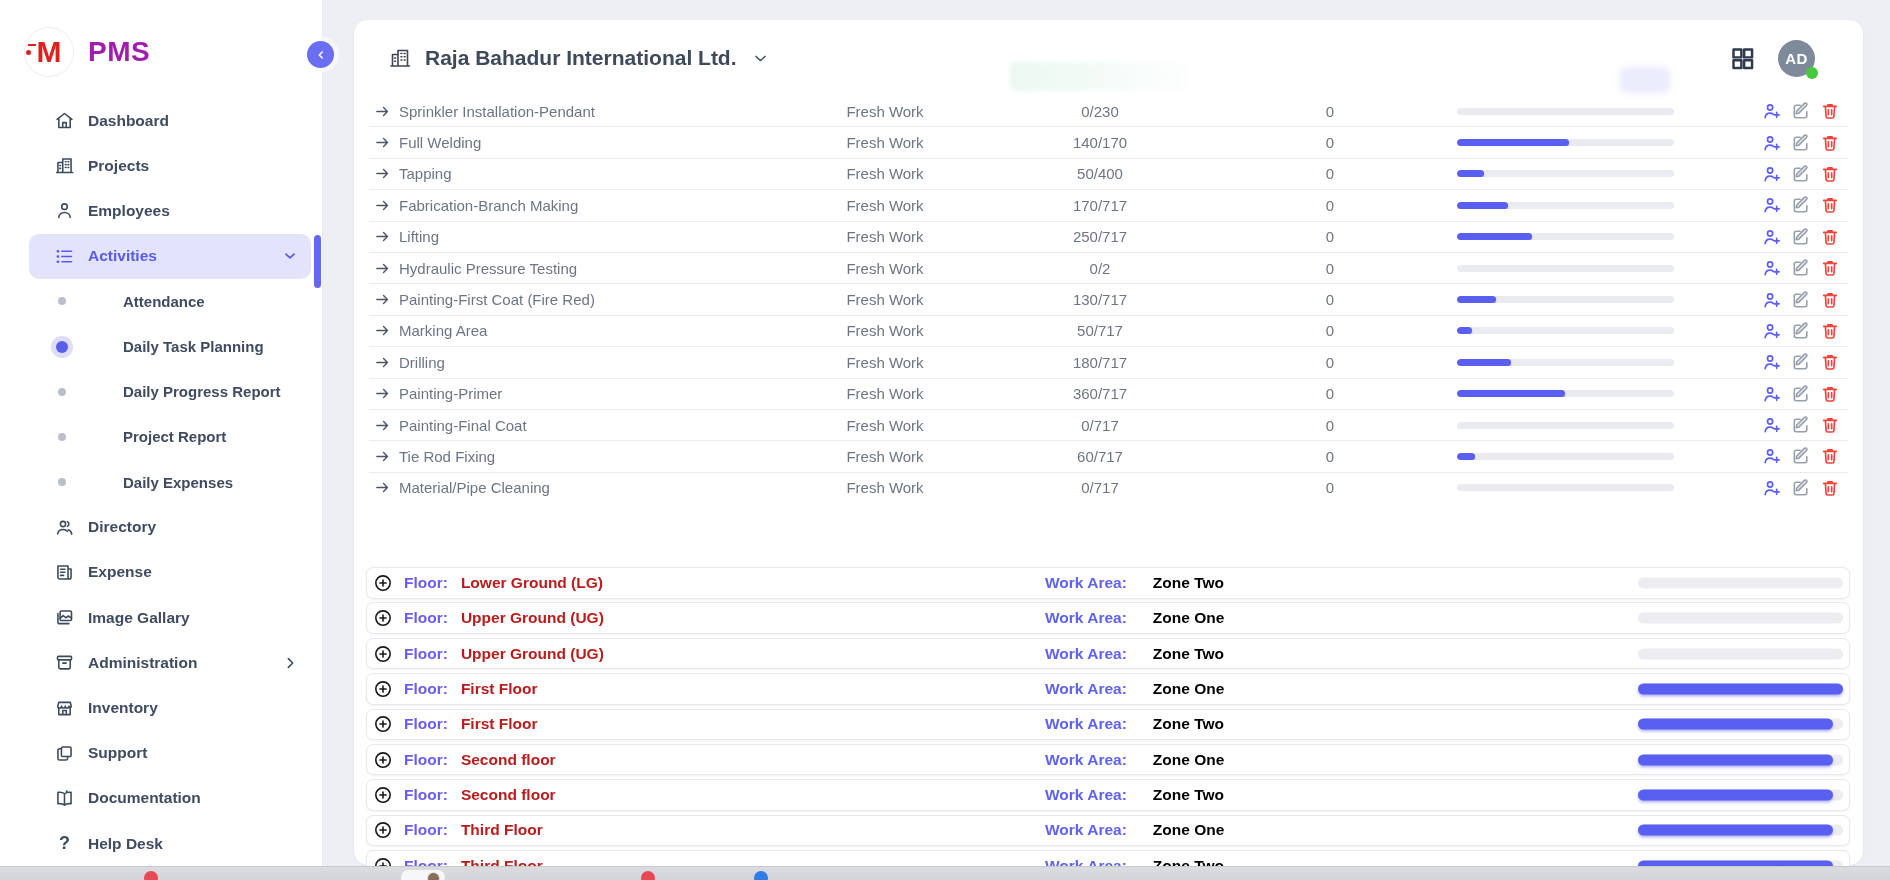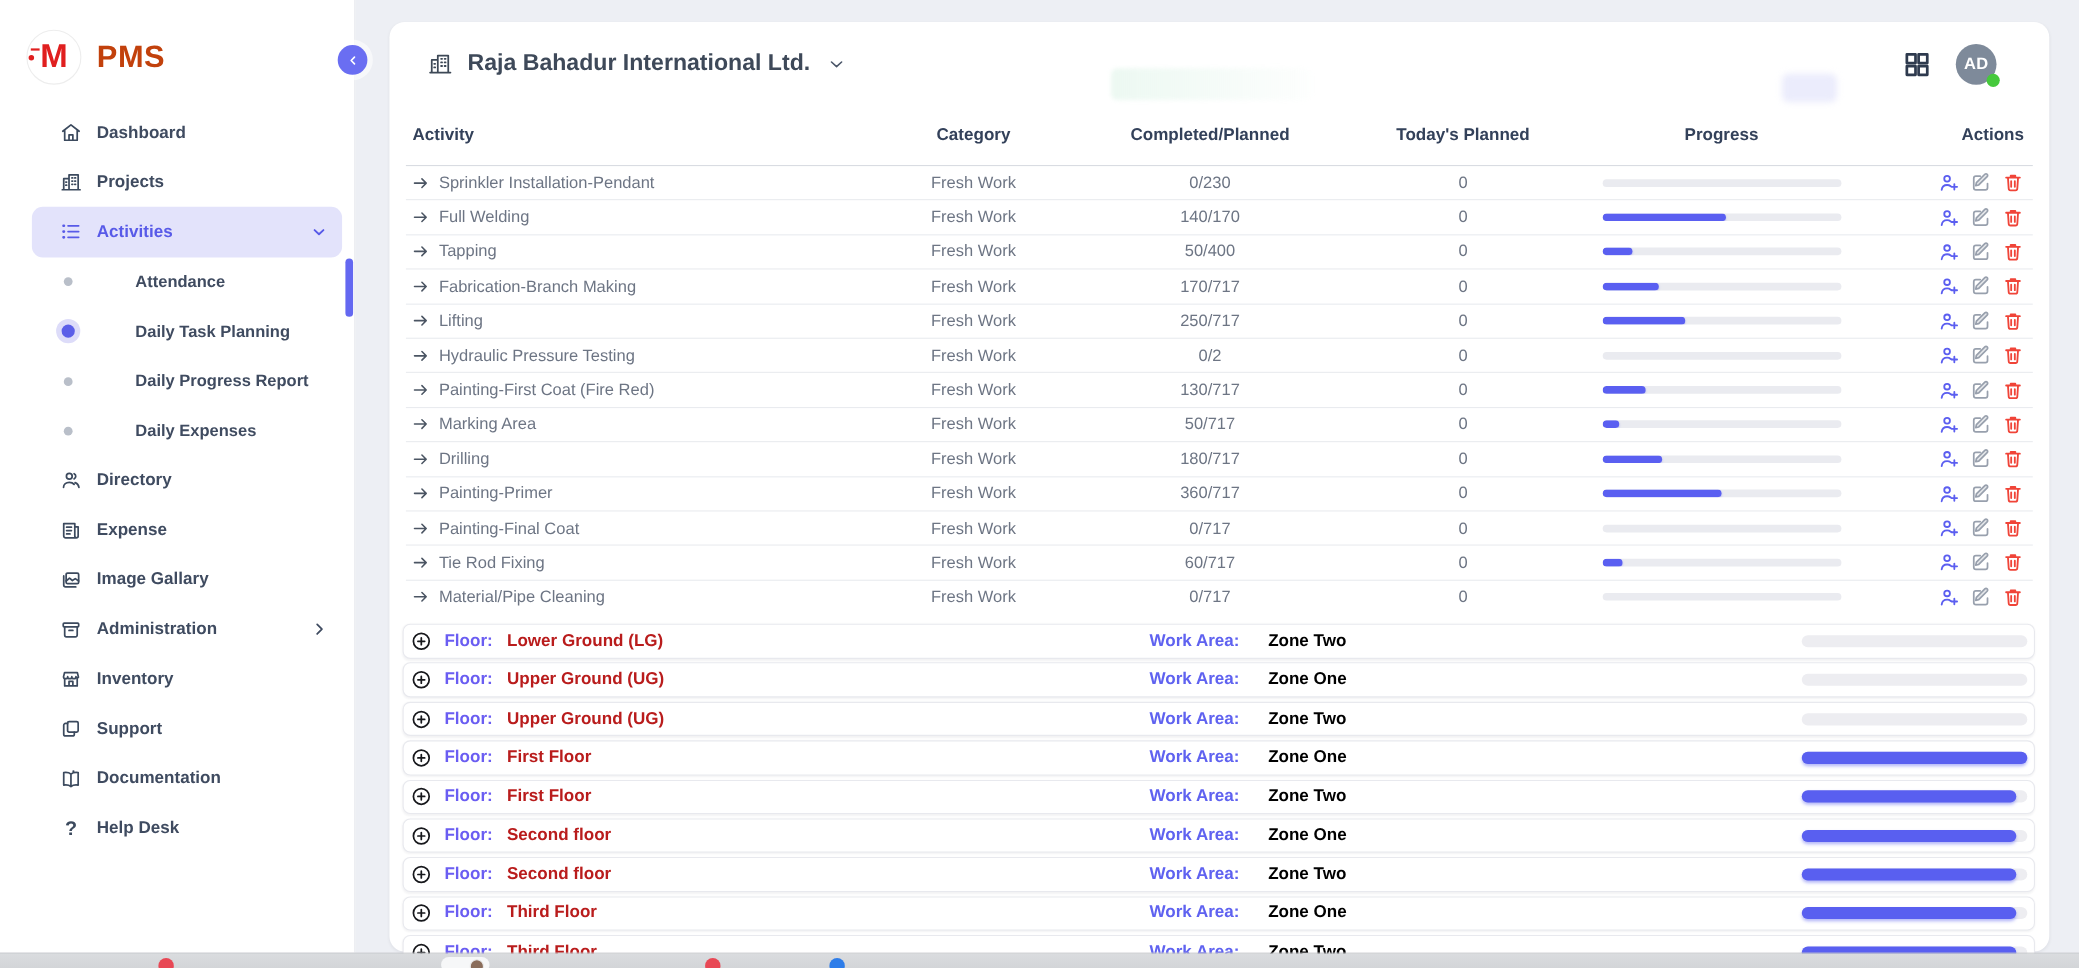--- a/index.html
+++ b/index.html
@@ -17,7 +17,7 @@
   .logo-m{font-size:30px;font-weight:800;color:#e01f1f;position:relative;line-height:1;}
   .logo-m:before{content:"";position:absolute;left:-9px;top:7px;width:8px;height:2px;background:#e01f1f;}
   .logo-m:after{content:"";position:absolute;left:-11px;top:13px;width:5px;height:5px;border-radius:50%;background:#e01f1f;}
-  .logo-text{margin-left:14px;font-size:28px;font-weight:800;color:#c2410c;letter-spacing:.5px;}
+  .logo-text{margin-left:14px;font-size:28px;font-weight:800;color:#a21caf;letter-spacing:.5px;}
   .nav{position:absolute;top:98px;left:16px;right:0;}
   .nav-item{height:45.2px;margin:0 11px 0 13px;display:flex;align-items:center;padding-left:25px;border-radius:10px;cursor:pointer;color:#3d4a5e;}
   .nav-item .nav-icon{width:21px;height:21px;color:#3c4a5e;flex:0 0 21px;}

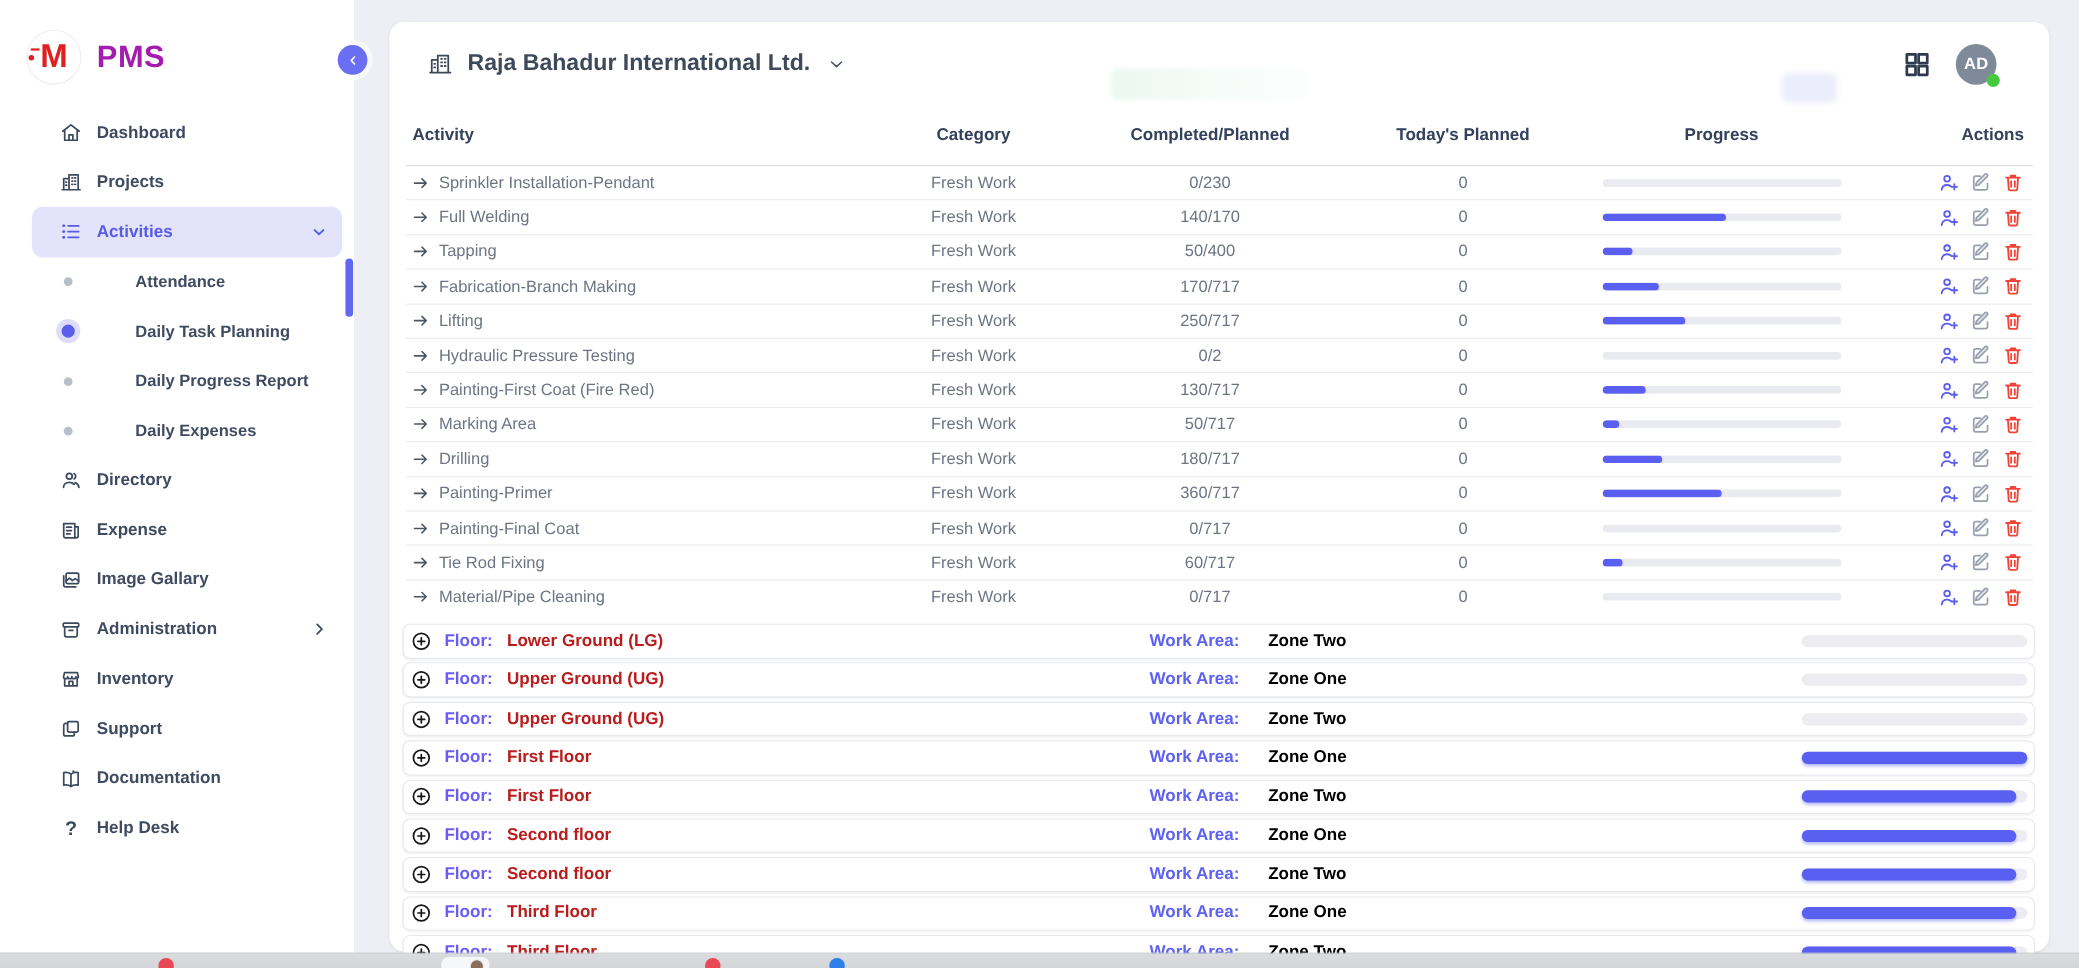--- a/index.html
+++ b/index.html
@@ -270,14 +270,6 @@
   <div class="remnant-b"></div>
 
   <section class="table" id="activityTable">
-      <div class="t-head">
-        <div class="c-activity">Activity</div>
-        <div class="c-center">Category</div>
-        <div class="c-center">Completed/Planned</div>
-        <div class="c-center">Today's Planned</div>
-        <div class="c-center">Progress</div>
-        <div class="c-actions-h">Actions</div>
-      </div>
       <div class="t-row">
         <div class="cell-activity">
           <span class="arrow-ic">

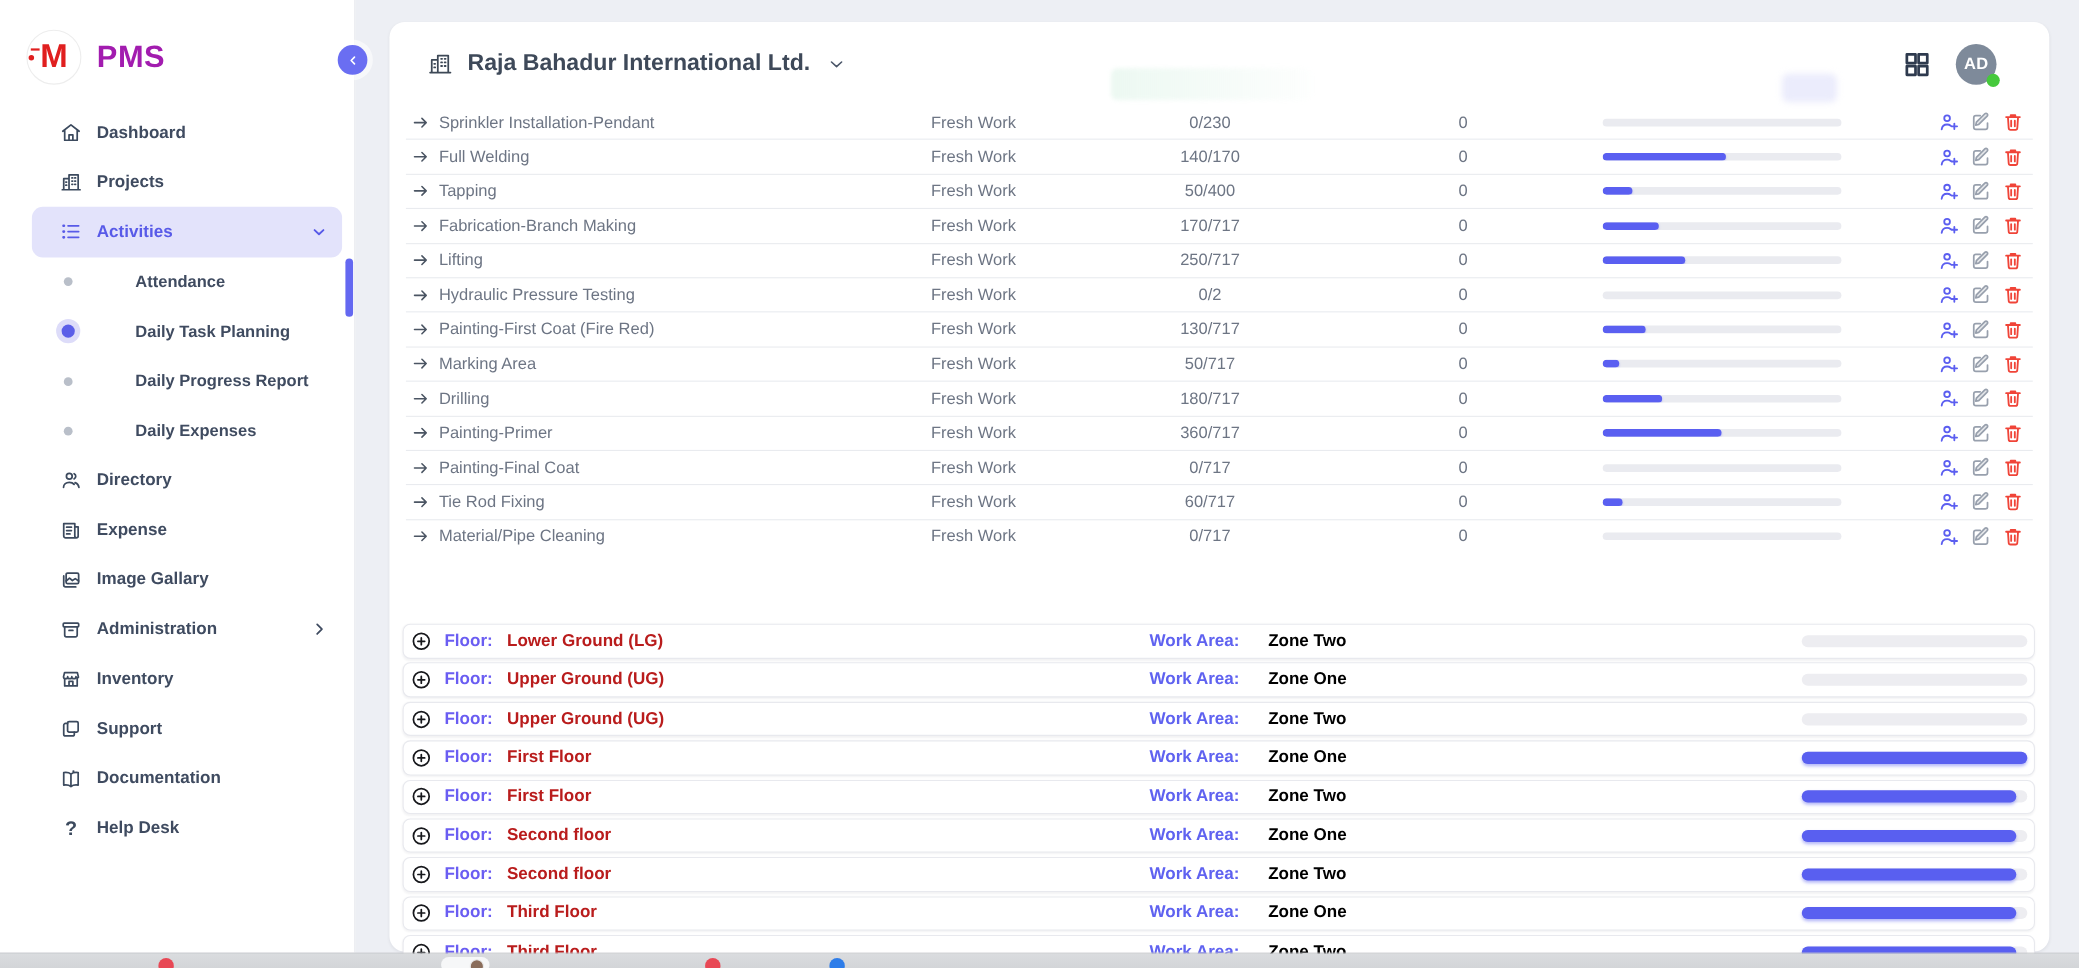--- a/index.html
+++ b/index.html
@@ -124,6 +124,15 @@
         </span>
         <span class="nav-label">Projects</span>
       </div>
+      <div class="nav-item">
+        <span class="nav-icon">
+          <svg viewBox="0 0 24 24" stroke-width="1.8">
+            <circle cx="12" cy="7.6" r="3.2"></circle>
+            <path d="M5.5 20c0-3.5 2.9-5.8 6.5-5.8s6.5 2.3 6.5 5.8"></path>
+          </svg>
+        </span>
+        <span class="nav-label">Employees</span>
+      </div>
       <div class="nav-item active">
         <span class="nav-icon">
           <svg viewBox="0 0 24 24" stroke-width="1.8">

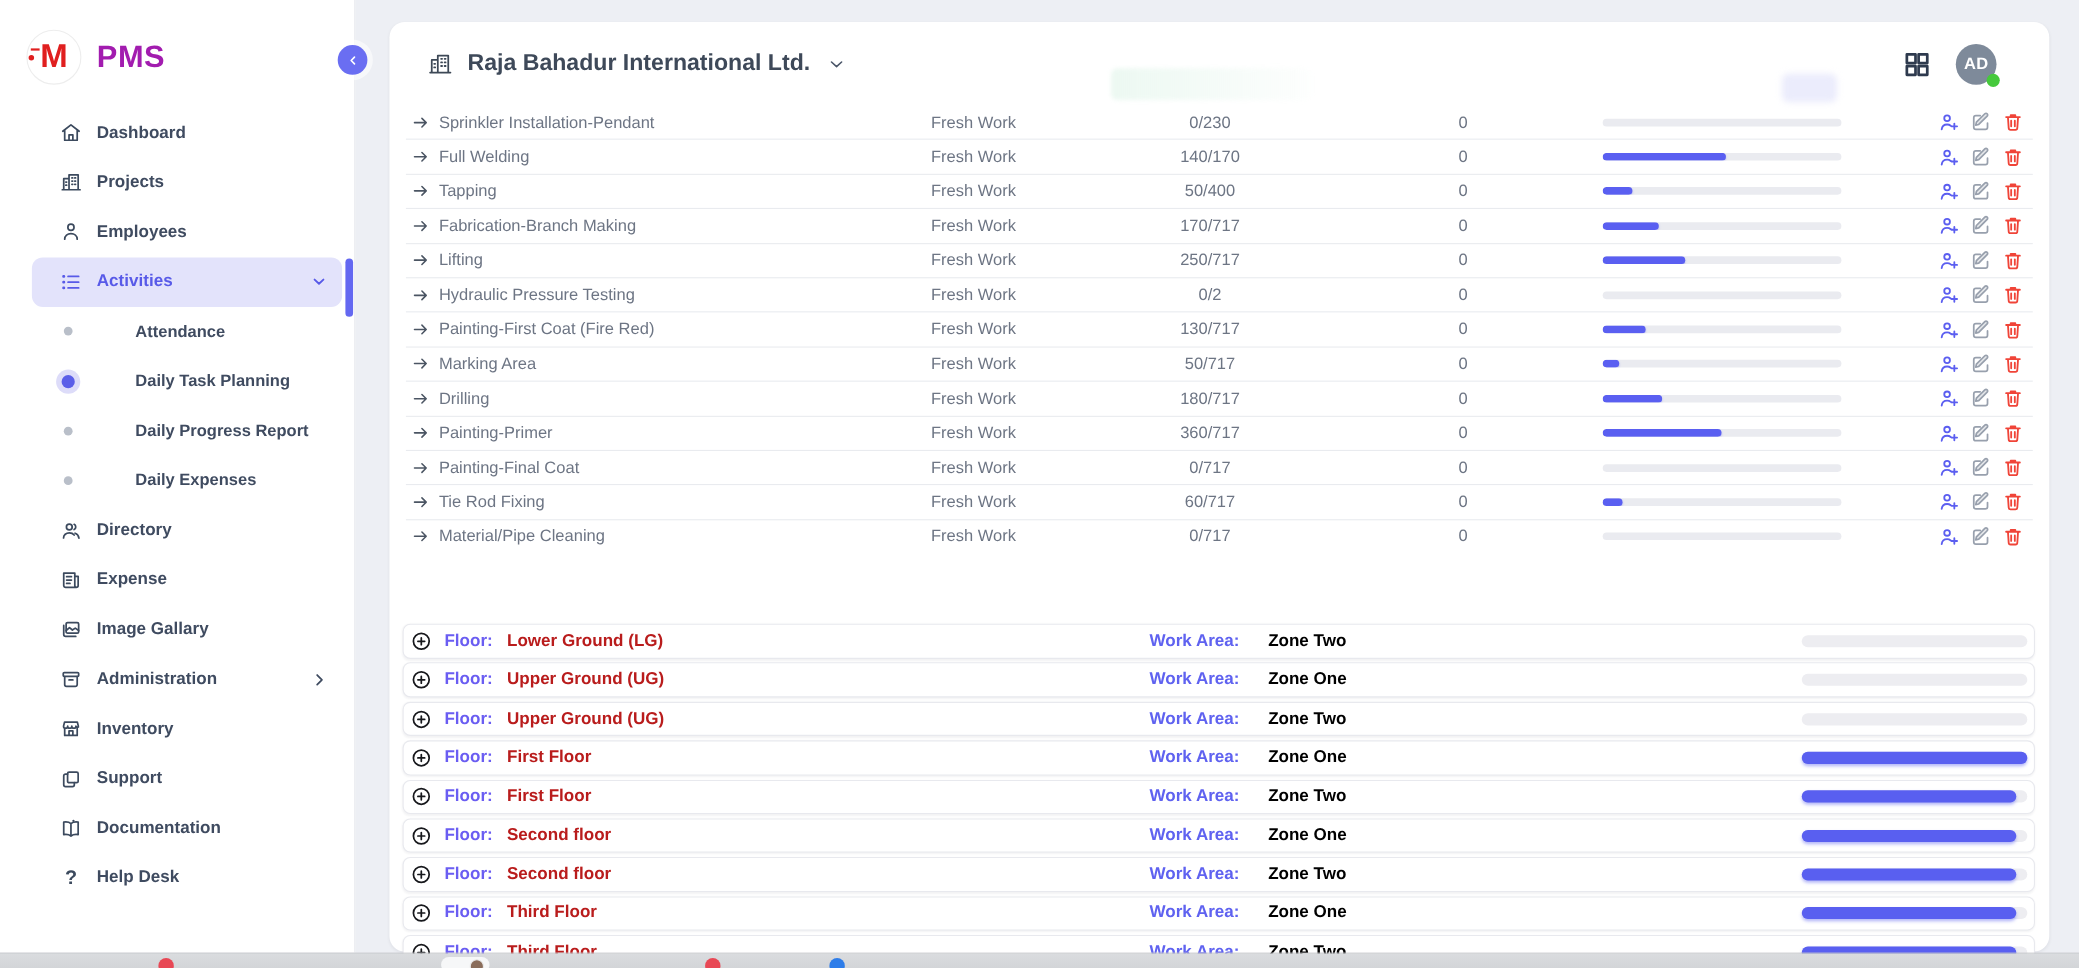--- a/index.html
+++ b/index.html
@@ -161,6 +161,10 @@
       </div>
       <div class="nav-sub">
         <span class="dot"></span>
+        <span class="nav-label">Project Report</span>
+      </div>
+      <div class="nav-sub">
+        <span class="dot"></span>
         <span class="nav-label">Daily Expenses</span>
       </div>
       <div class="nav-item">

